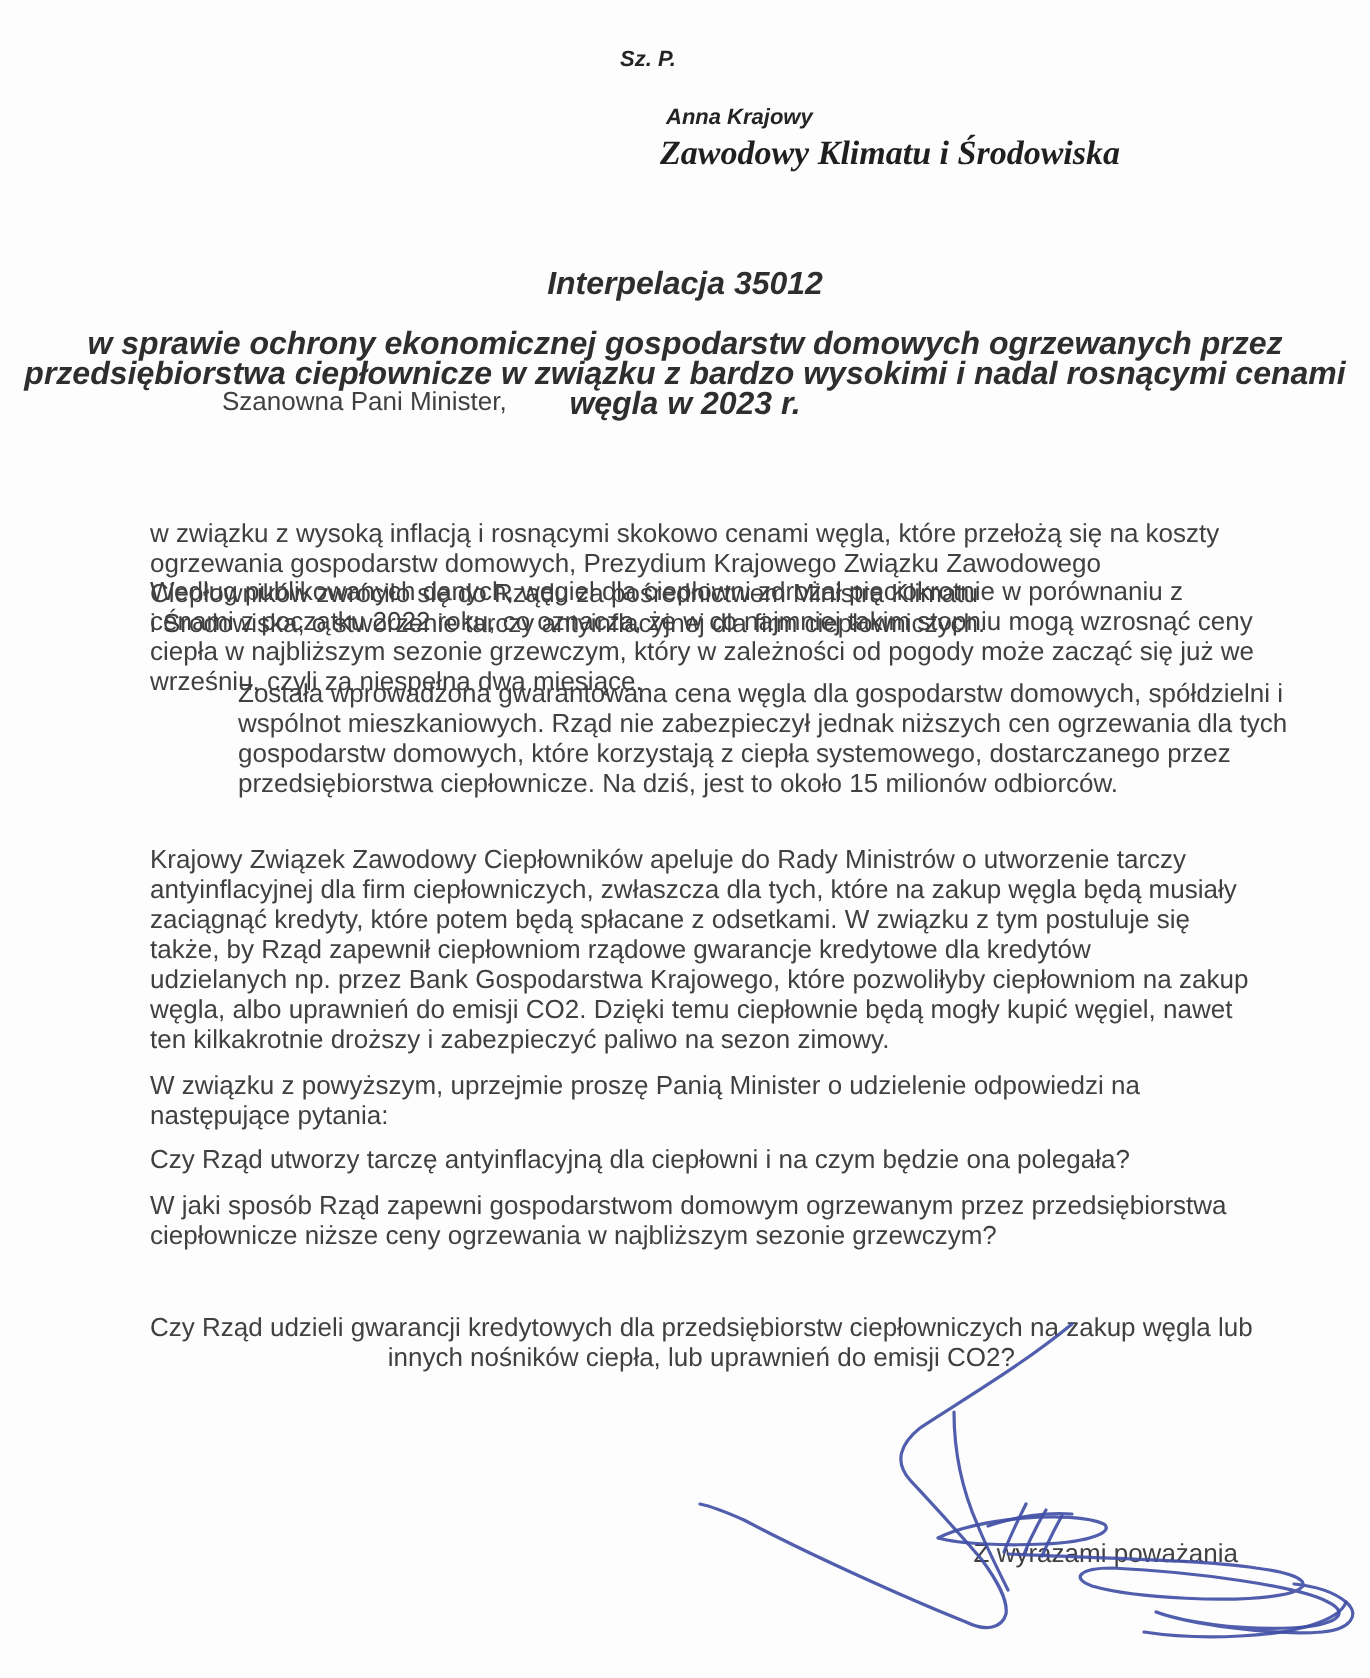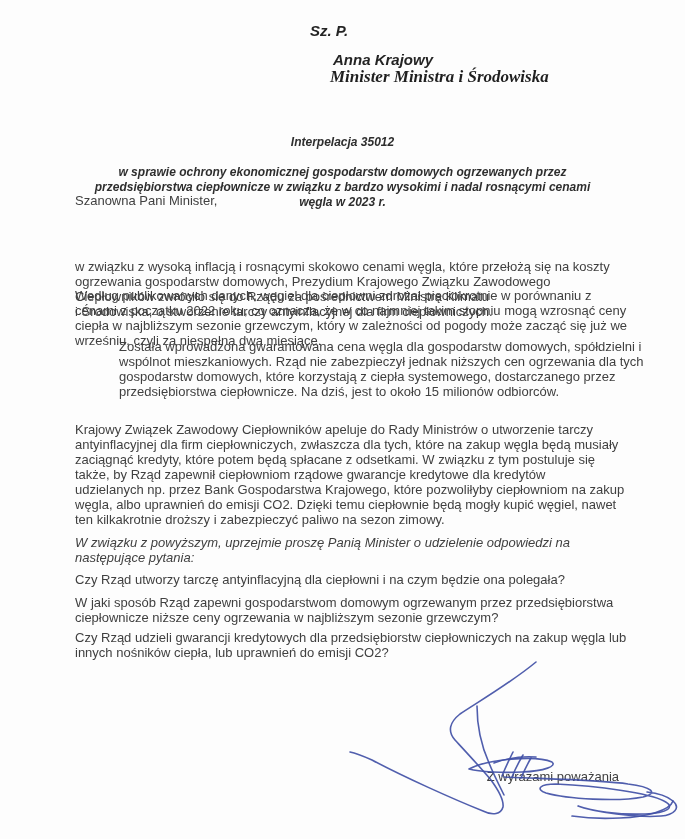--- a/index.html
+++ b/index.html
@@ -17,7 +17,7 @@
   .hdr-sans {
     font-weight: bold;
     font-style: italic;
-    font-size: 15px;
+    font-size: 11px;
     line-height: 17px;
     color: #242424;
     white-space: pre;

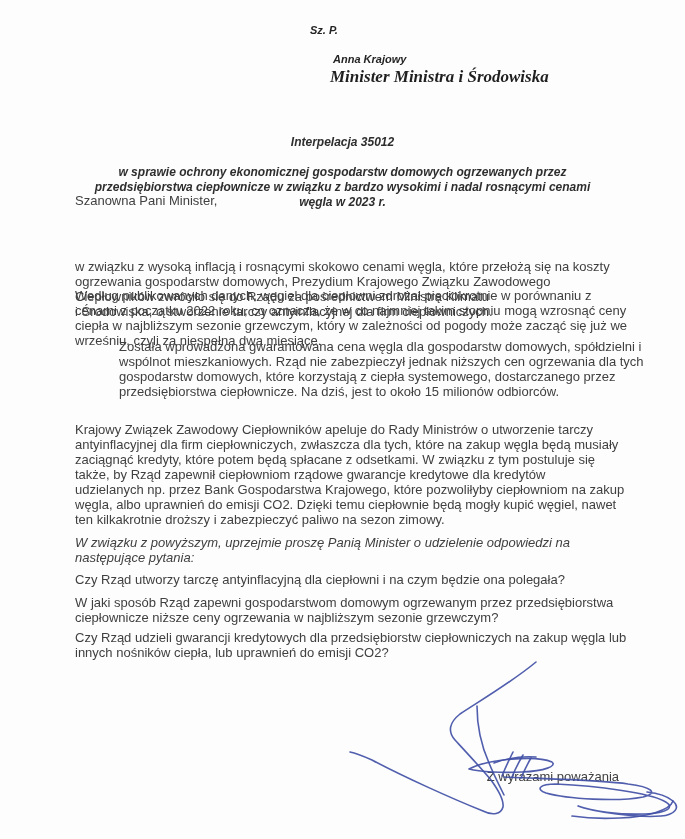--- a/index.html
+++ b/index.html
@@ -81,7 +81,7 @@
 
   <div class="abs hdr-sans" style="left:333px; top:51px;">Anna Krajowy</div>
 
-  <div class="abs hdr-serif" style="left:330px; top:66px;">Minister Ministra i Środowiska</div>
+  <div class="abs hdr-serif" style="left:330px; top:66px;">Zawodowy Klimatu i Środowiska</div>
 
   <div class="abs title-block" style="top:120px;">
     <div>Interpelacja 35012</div>

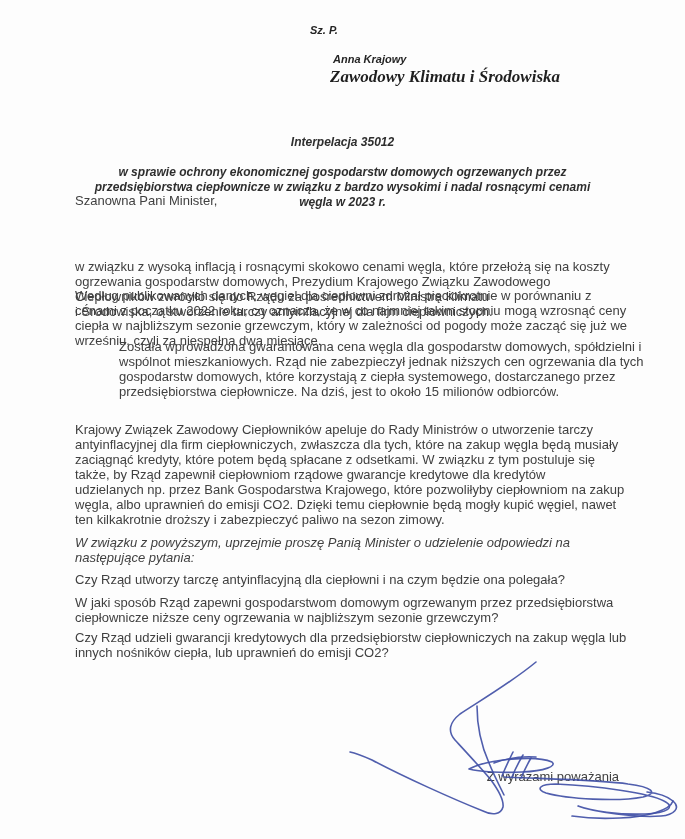--- a/index.html
+++ b/index.html
@@ -36,7 +36,7 @@
     text-align: center;
     font-weight: bold;
     font-style: italic;
-    font-size: 12px;
+    font-size: 16px;
     line-height: 15px;
     color: #2e2e2e;
     white-space: pre-line;

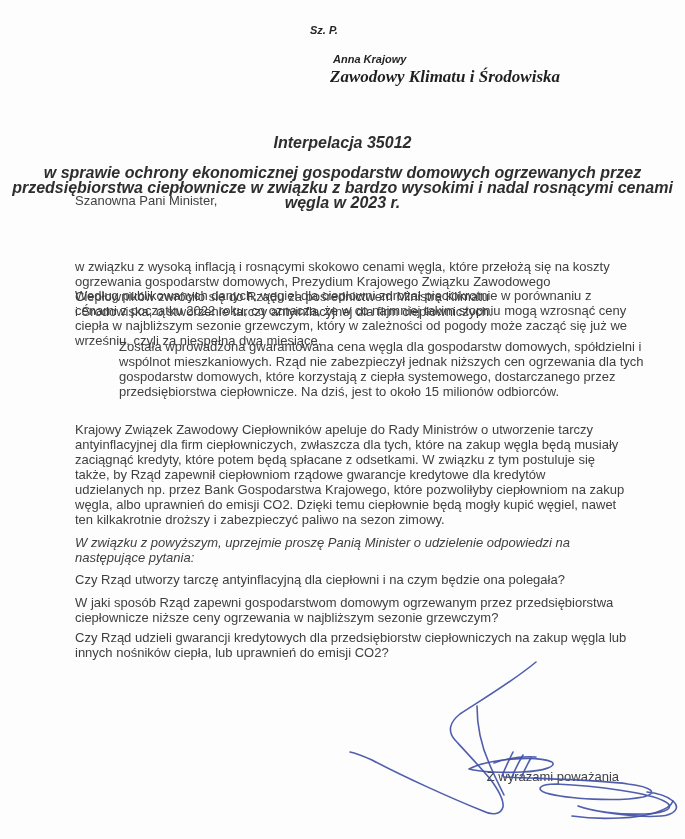--- a/index.html
+++ b/index.html
@@ -90,7 +90,7 @@
 węgla w 2023 r.</div>
   </div>
 
-  <div class="abs body-text" style="top:193px;">Szanowna Pani Minister,</div>
+  <div class="abs body-text" style="top:193px;margin-left:36px;">Szanowna Pani Minister,</div>
 
   <div class="abs body-text" style="top:217px;margin-top:42px;">w związku z wysoką inflacją i rosnącymi skokowo cenami węgla, które przełożą się na koszty
 ogrzewania gospodarstw domowych, Prezydium Krajowego Związku Zawodowego

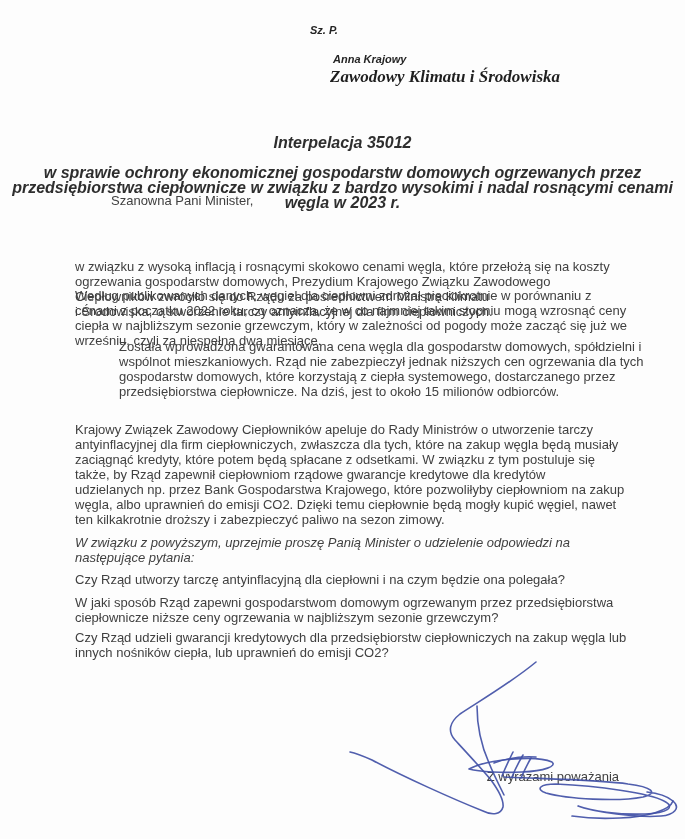--- a/index.html
+++ b/index.html
@@ -115,7 +115,7 @@
 węgla, albo uprawnień do emisji CO2. Dzięki temu ciepłownie będą mogły kupić węgiel, nawet
 ten kilkakrotnie droższy i zabezpieczyć paliwo na sezon zimowy.</div>
 
-  <div class="abs body-text" style="top:535px;font-style:italic;">W związku z powyższym, uprzejmie proszę Panią Minister o udzielenie odpowiedzi na
+  <div class="abs body-text" style="top:535px;">W związku z powyższym, uprzejmie proszę Panią Minister o udzielenie odpowiedzi na
 następujące pytania:</div>
 
   <div class="abs body-text" style="top:595px;">W jaki sposób Rząd zapewni gospodarstwom domowym ogrzewanym przez przedsiębiorstwa

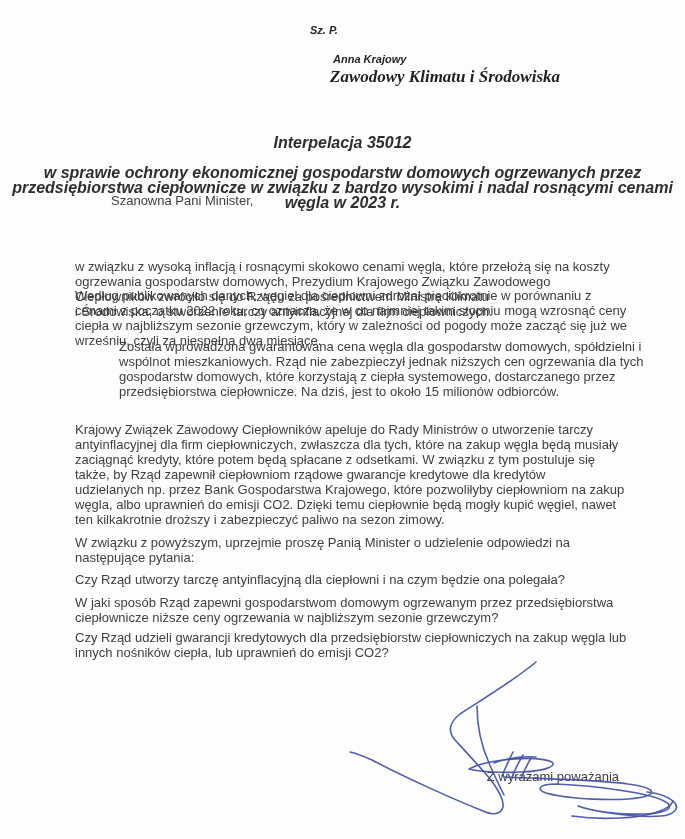--- a/index.html
+++ b/index.html
@@ -123,7 +123,7 @@
 
   <div class="abs body-text" style="top:572px;">Czy Rząd utworzy tarczę antyinflacyjną dla ciepłowni i na czym będzie ona polegała?</div>
 
-  <div class="abs body-text" style="top:630px;">Czy Rząd udzieli gwarancji kredytowych dla przedsiębiorstw ciepłowniczych na zakup węgla lub
+  <div class="abs body-text" style="top:656px;text-align:center;">Czy Rząd udzieli gwarancji kredytowych dla przedsiębiorstw ciepłowniczych na zakup węgla lub
 innych nośników ciepła, lub uprawnień do emisji CO2?</div>
 
 

